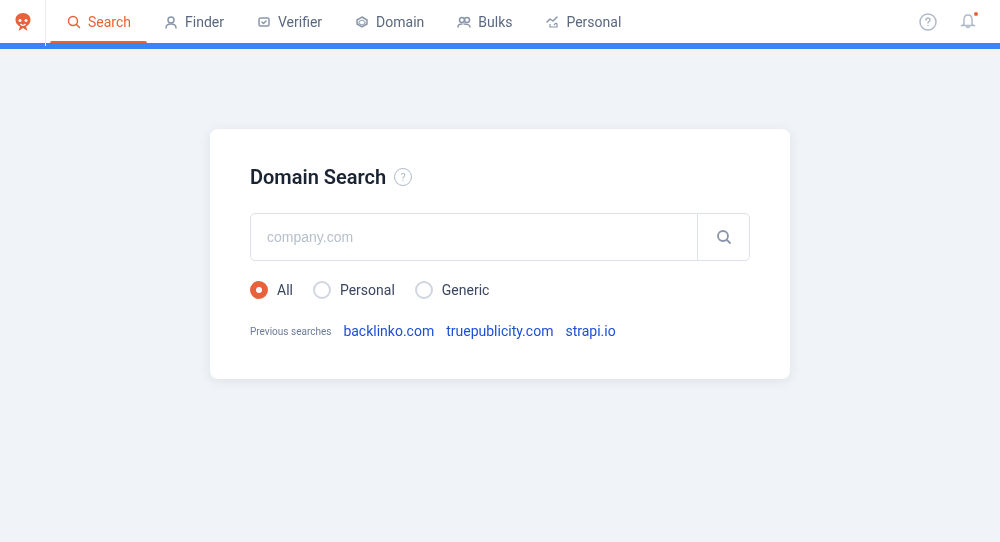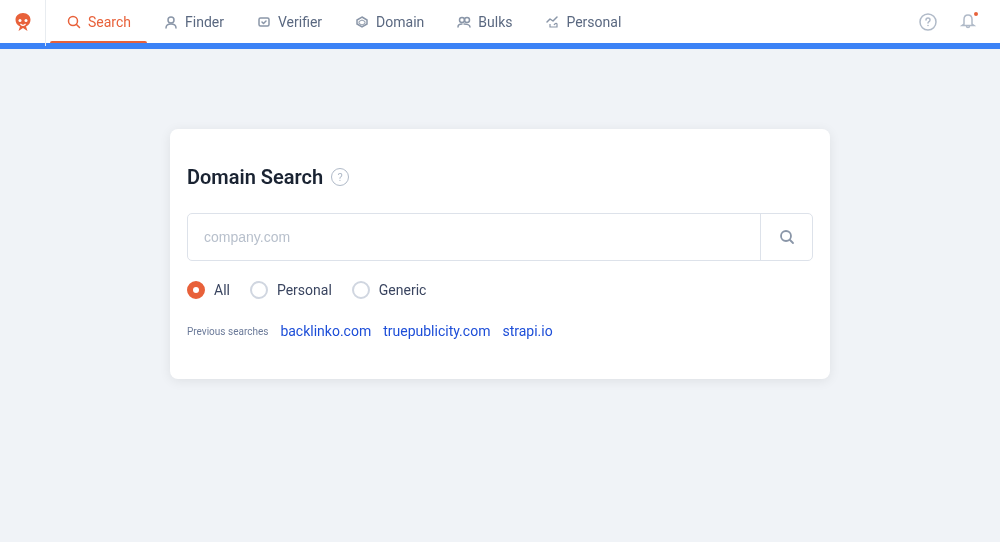--- a/index.html
+++ b/index.html
@@ -131,8 +131,8 @@
       background: #fff;
       border-radius: 8px;
       box-shadow: 0 2px 12px rgba(0,0,0,0.08);
-      padding: 36px 17px 40px;
-      width: 660px;
+      padding: 36px 40px 40px;
+      width: 580px;
     }
 
     .card-title-row {

